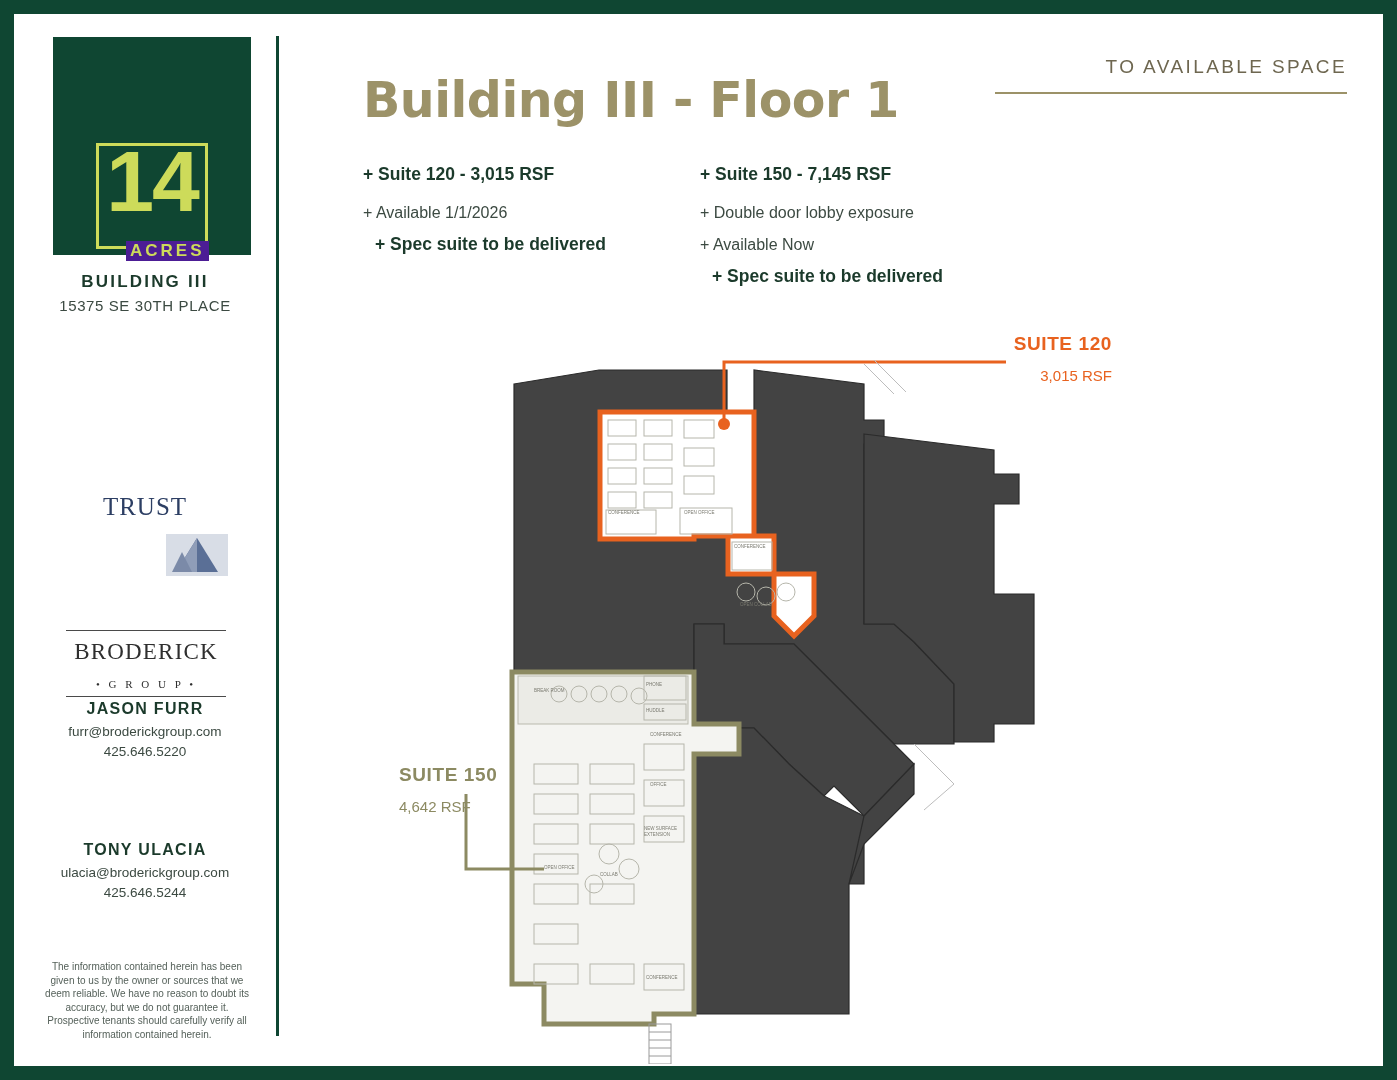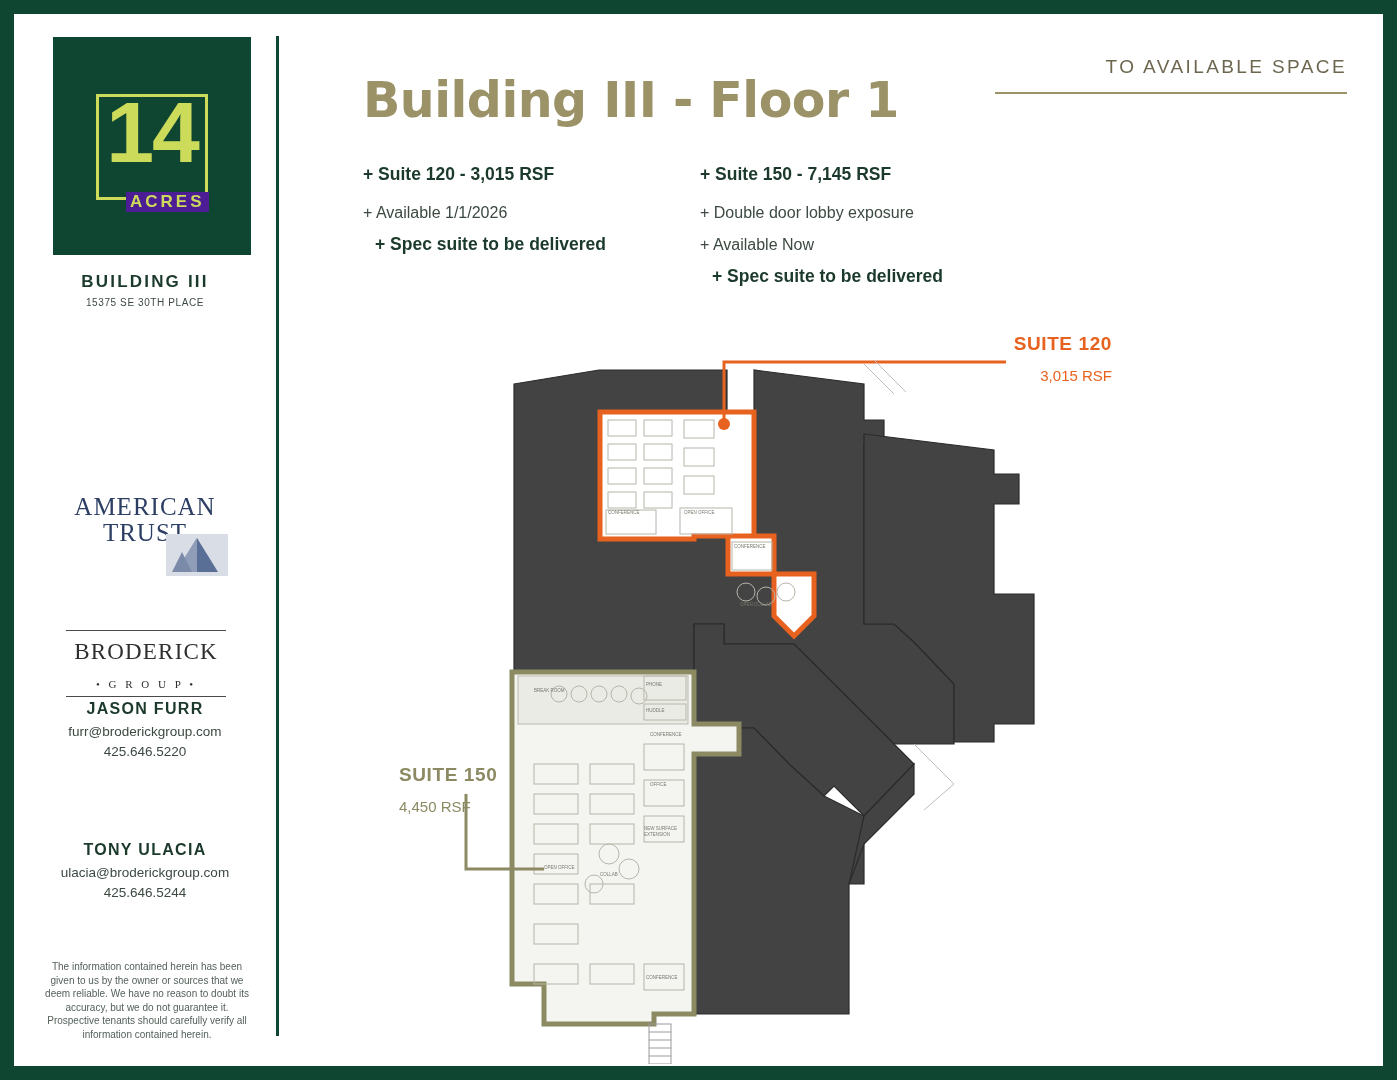--- a/index.html
+++ b/index.html
@@ -54,7 +54,7 @@
     height: 218px;
     background: #0f4632;
     display: flex;
-    align-items: center;
+    align-items: flex-end;
     justify-content: center;
   }
   .logo-mark {

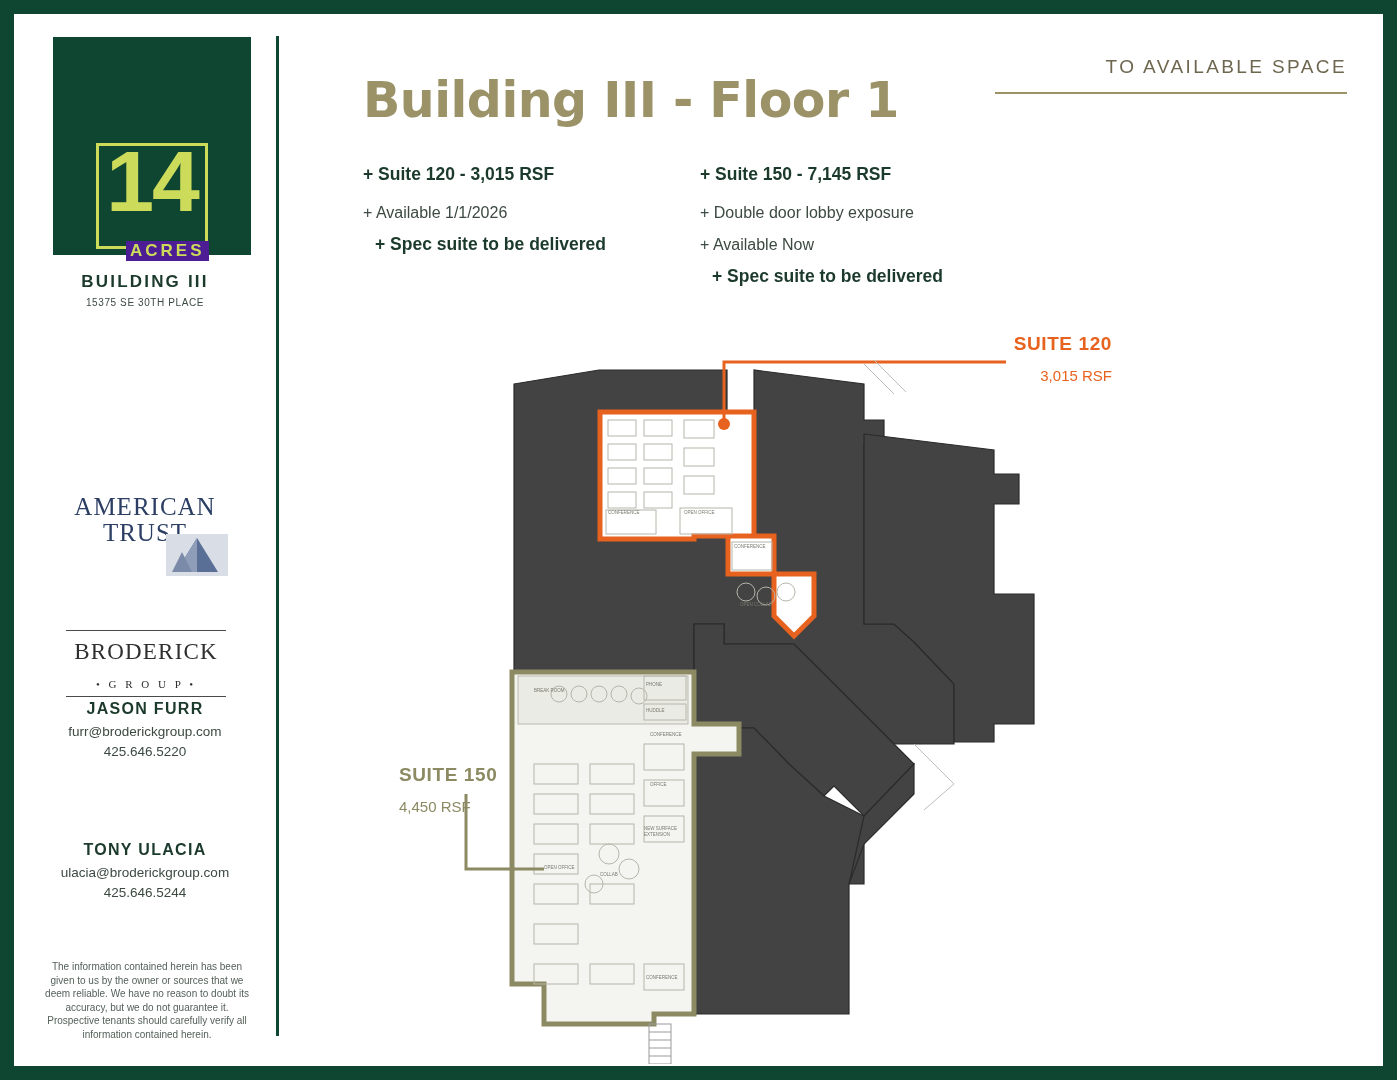--- a/index.html
+++ b/index.html
@@ -117,7 +117,7 @@
     left: 0; top: 283px;
     width: 262px;
     text-align: center;
-    font-size: 10px;
+    font-size: 15px;
     letter-spacing: 0.6px;
     color: #3c4a42;
   }

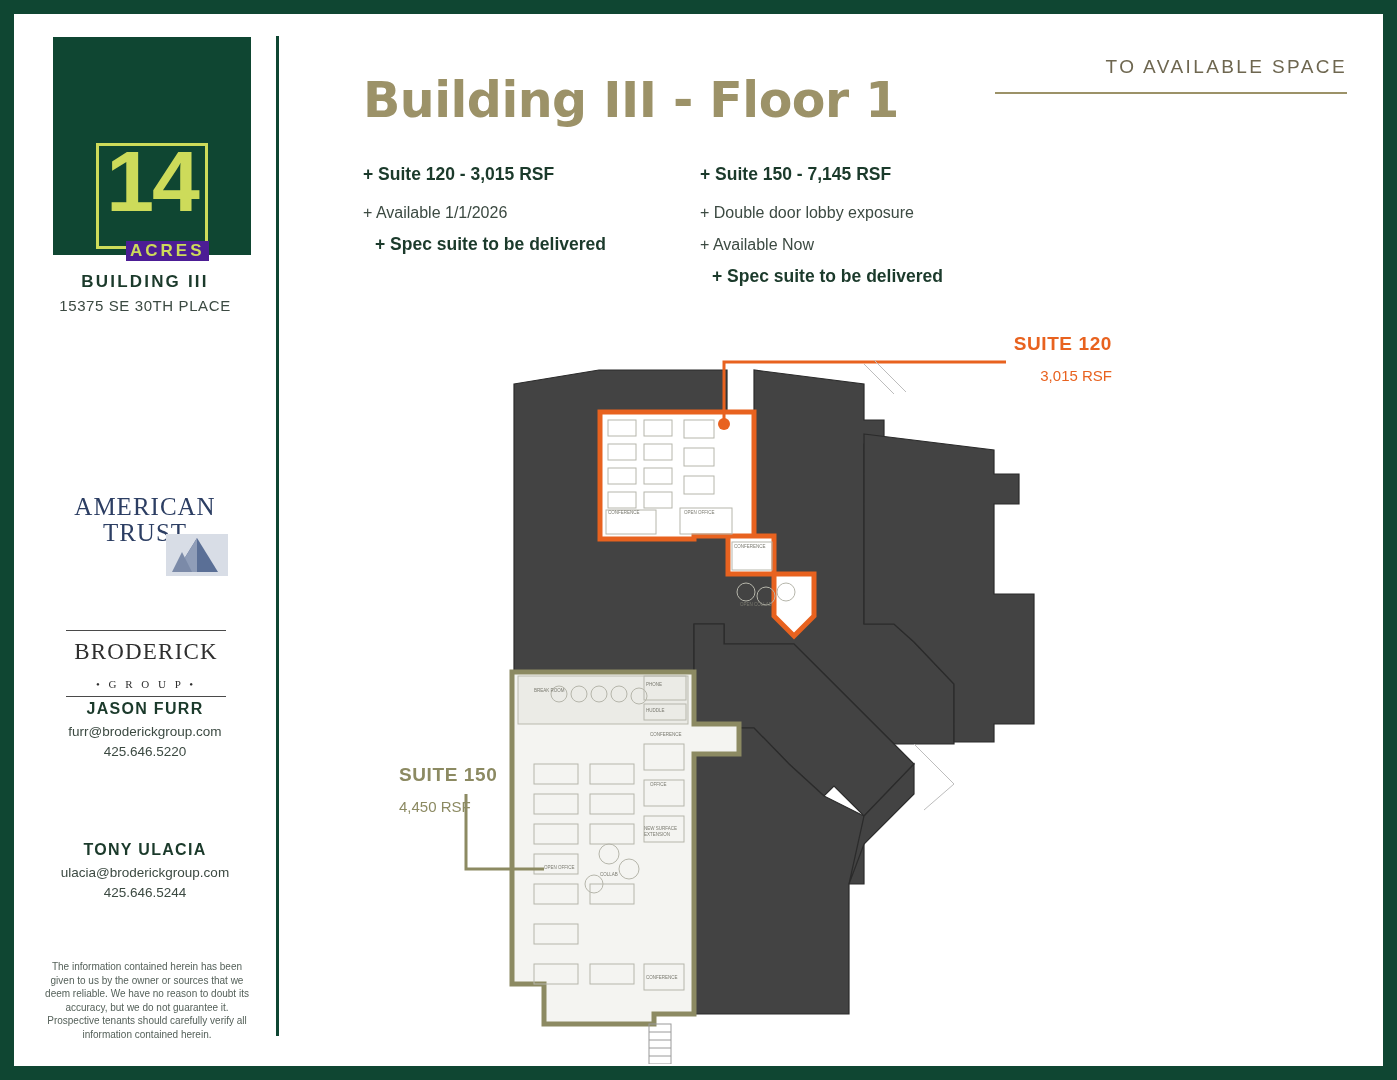--- a/index.html
+++ b/index.html
@@ -310,7 +310,6 @@
       <div class="bldg-addr">15375 SE 30TH PLACE</div>
 
       <div class="aat-logo">
-        <div class="l1">AMERICAN</div>
         <div class="l3">TRUST</div>
         <svg class="aat-tri" width="62" height="42" viewBox="0 0 62 42">
           <rect x="0" y="0" width="62" height="42" fill="#d8dde6"></rect>

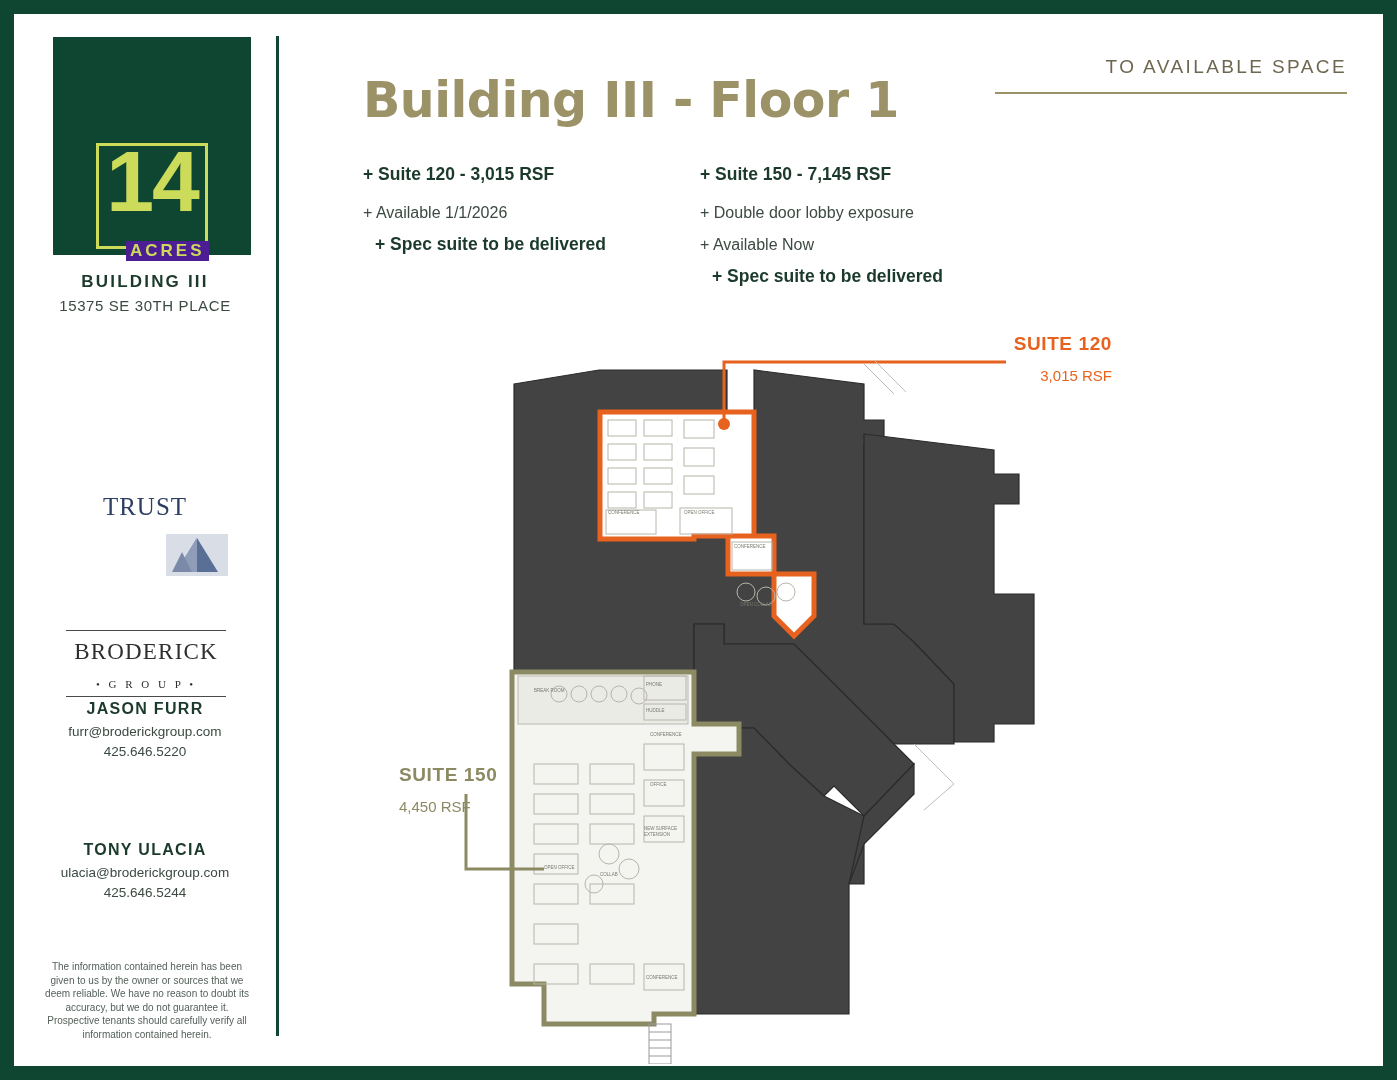--- a/index.html
+++ b/index.html
@@ -492,7 +492,7 @@
 
       <div class="callout" id="callout-150">
         <div class="c-title">SUITE 150</div>
-        <div class="c-sub">4,450 RSF</div>
+        <div class="c-sub">4,642 RSF</div>
       </div>
     </div>
 

